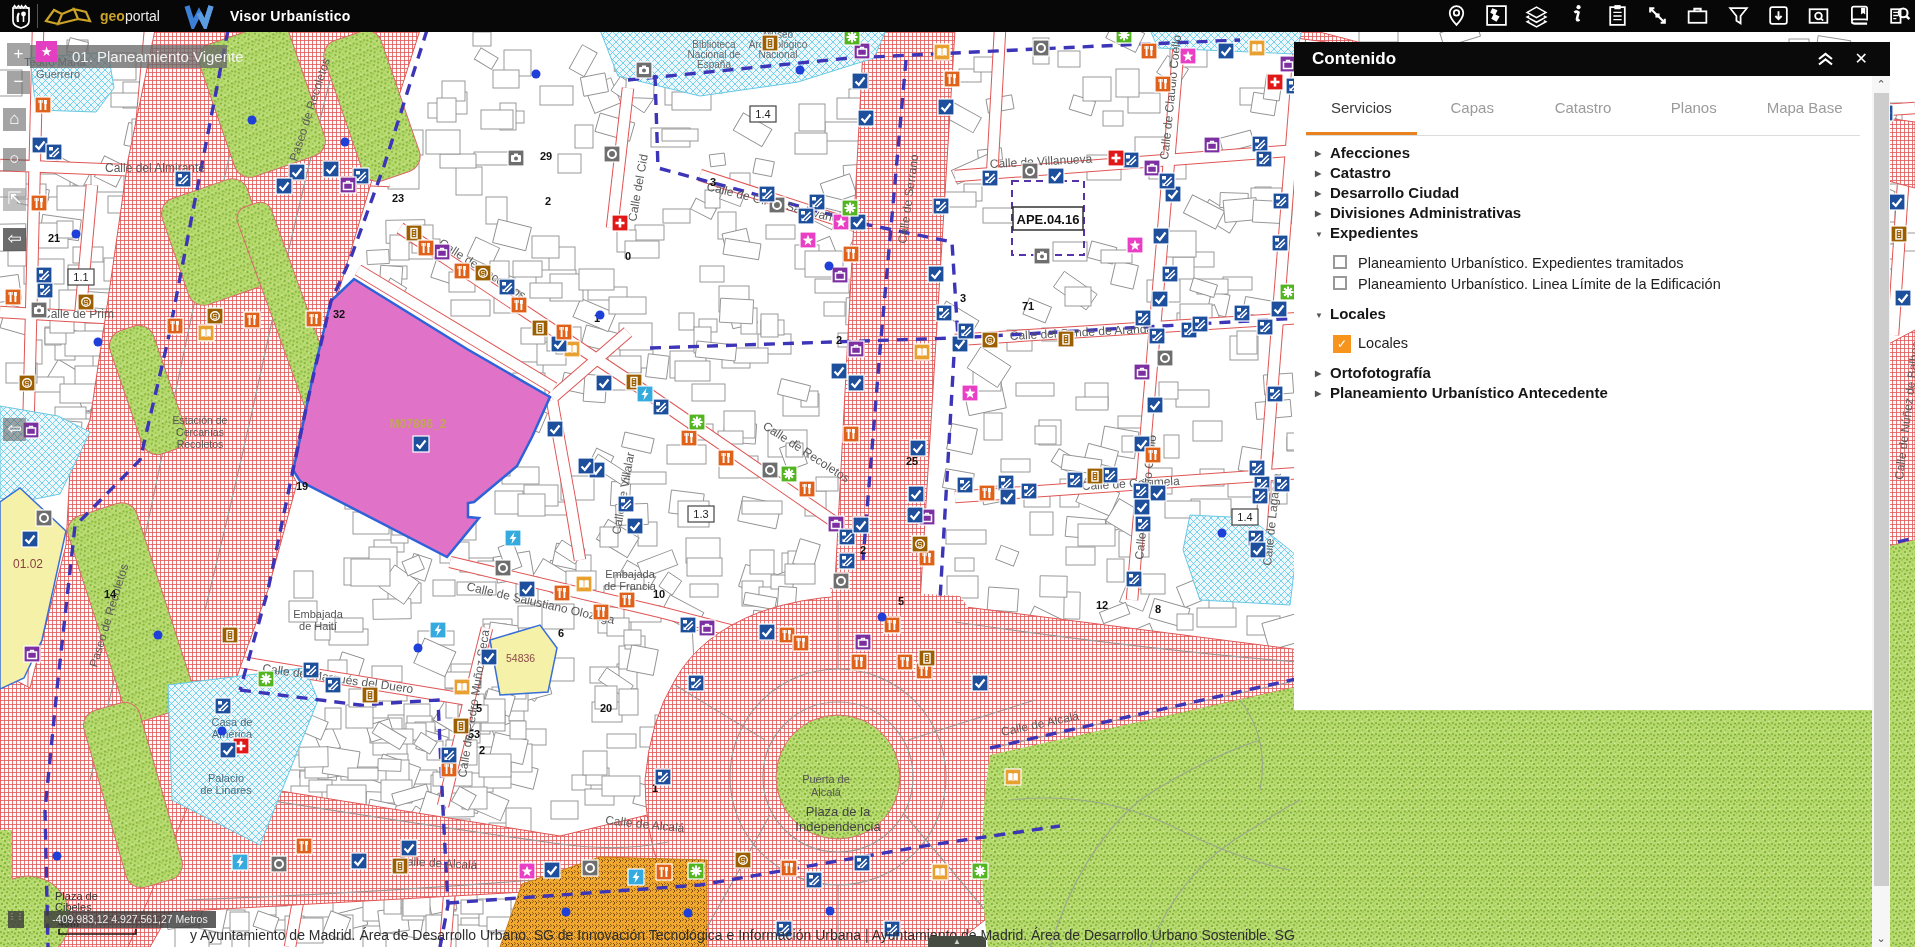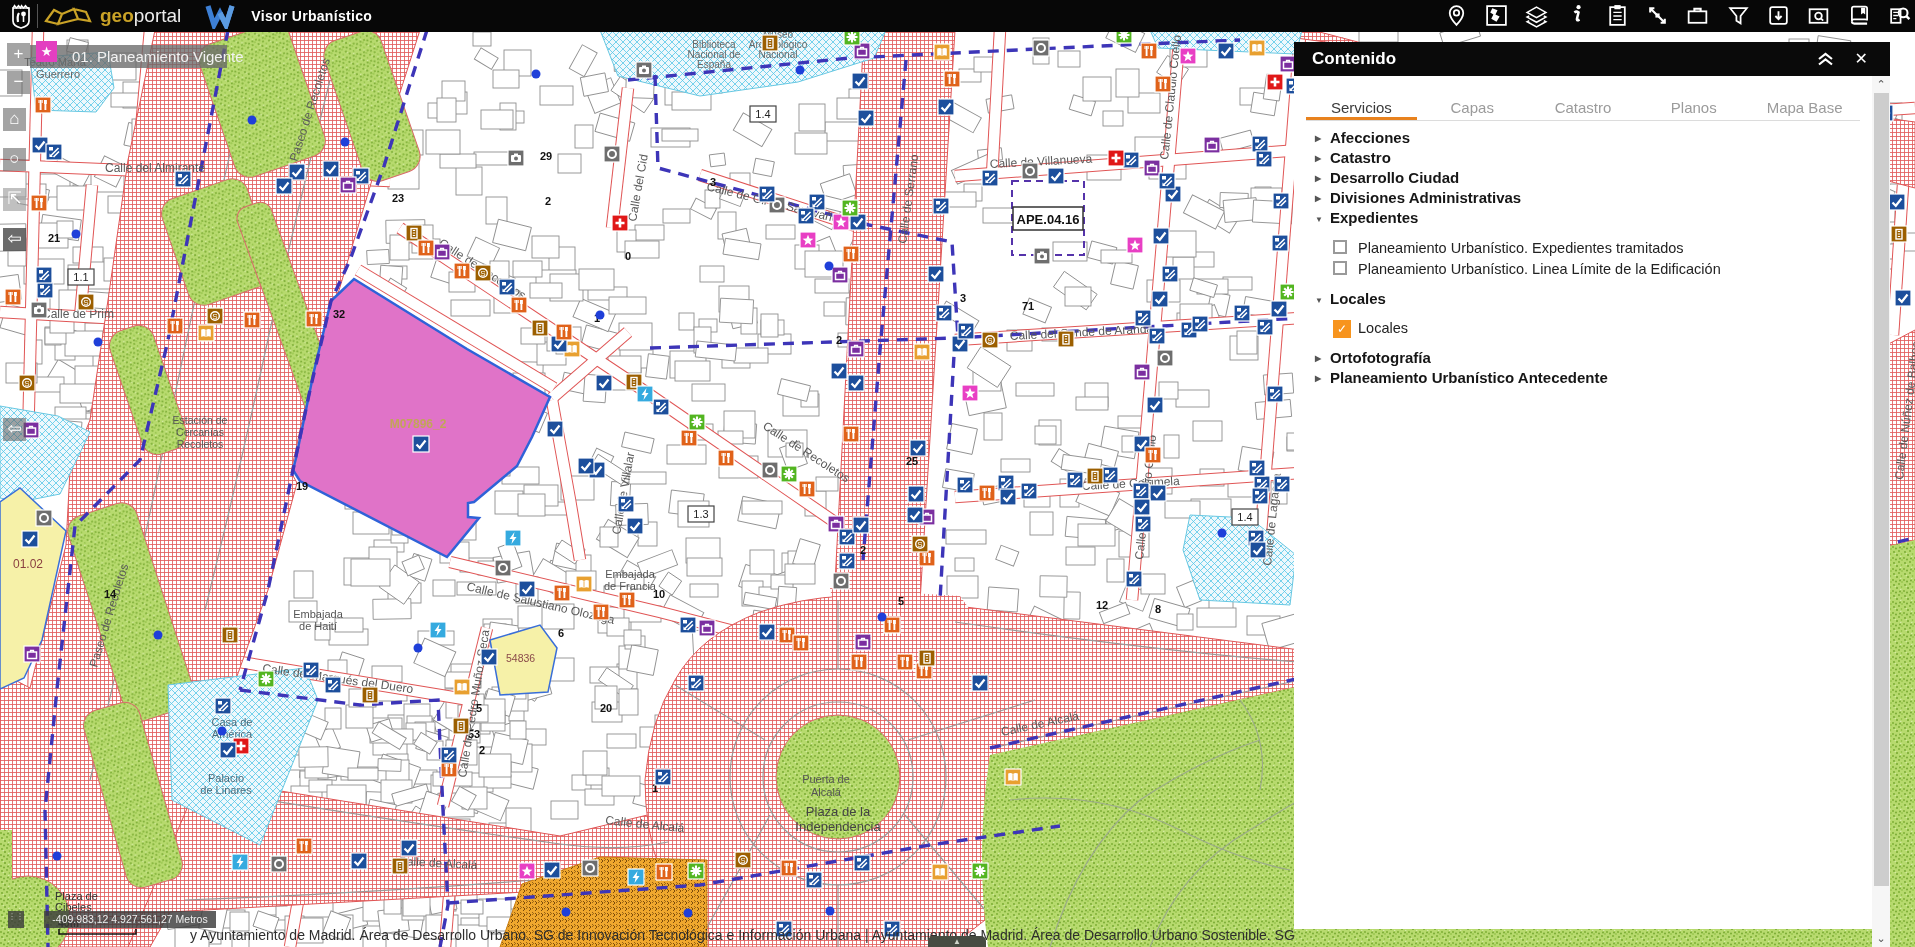--- a/index.html
+++ b/index.html
@@ -1509,7 +1509,7 @@
   <svg width="50" height="22" viewBox="0 0 50 22">
       <path d="M2 16 L10 5 L18 9 L14 19 Z M18 9 L30 4 L34 14 L14 19 Z M34 14 L30 4 L42 7 L46 16 Z" fill="none" stroke="#c9a227" stroke-width="2.2"></path>
     </svg>
-  <div style="font-size:19px;margin-left:6px;"><span style="color:#c9a227;font-weight:bold;">geo</span><span style="color:#ececec;">portal</span></div>
+  <div style="font-size:14px;margin-left:6px;"><span style="color:#c9a227;font-weight:bold;">geo</span><span style="color:#ececec;">portal</span></div>
   <svg width="36" height="26" viewBox="0 0 36 26" style="margin-left:22px">
       <path d="M5 3 L11 22 L17 10 L23 22 L29 3" fill="none" stroke="#3d7fd4" stroke-width="5.2" stroke-linejoin="miter"></path>
       <path d="M17 10 L23 22 L29 3" fill="none" stroke="#5b9be0" stroke-width="5.2"></path>

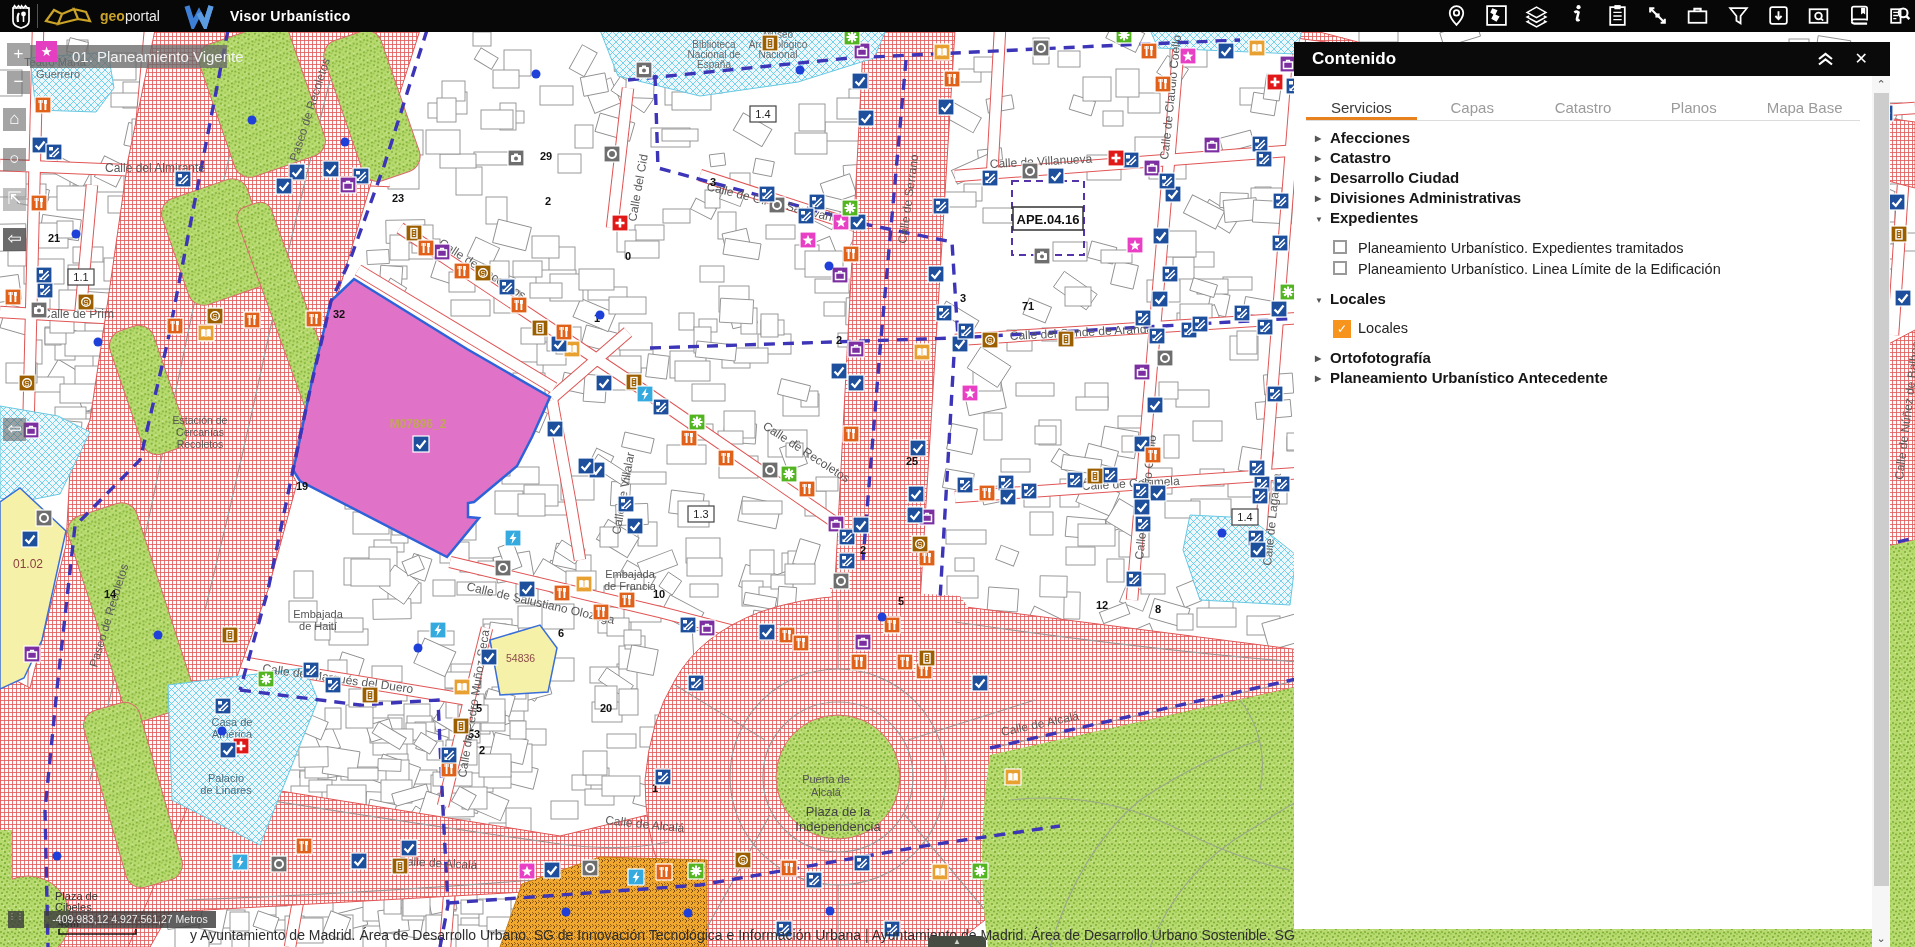--- a/index.html
+++ b/index.html
@@ -15,7 +15,7 @@
 #cibeles { position:absolute; left:55px; top:891px; z-index:19; color:#333; font-size:11px; line-height:11px; }
 #scalebar { position:absolute; left:58px; top:917px; z-index:19; color:#111; font-size:10.5px; font-weight:bold; }
 #bottombtn { position:absolute; left:928px; top:936px; width:58px; height:11px; background:#474c42; border-radius:5px 5px 0 0; z-index:20; color:#cfd4c9; text-align:center; font-size:8px; line-height:11px; }
-#panel { position:absolute; left:1294px; top:42px; width:596px; height:887px; background:#ffffff; z-index:25; }
+#panel { position:absolute; left:1294px; top:42px; width:596px; height:668px; background:#ffffff; z-index:25; }
 #phead { height:34px; background:#0a0a0a; color:#fff; font-size:17px; font-weight:bold; line-height:34px; padding-left:18px; position:relative; }
 #phead .pc { position:absolute; top:0; font-weight:normal; font-size:15px; color:#fff; }
 #tabs { display:flex; margin:23px 30px 0 12px; color:#9b9b9b; font-size:15px; }

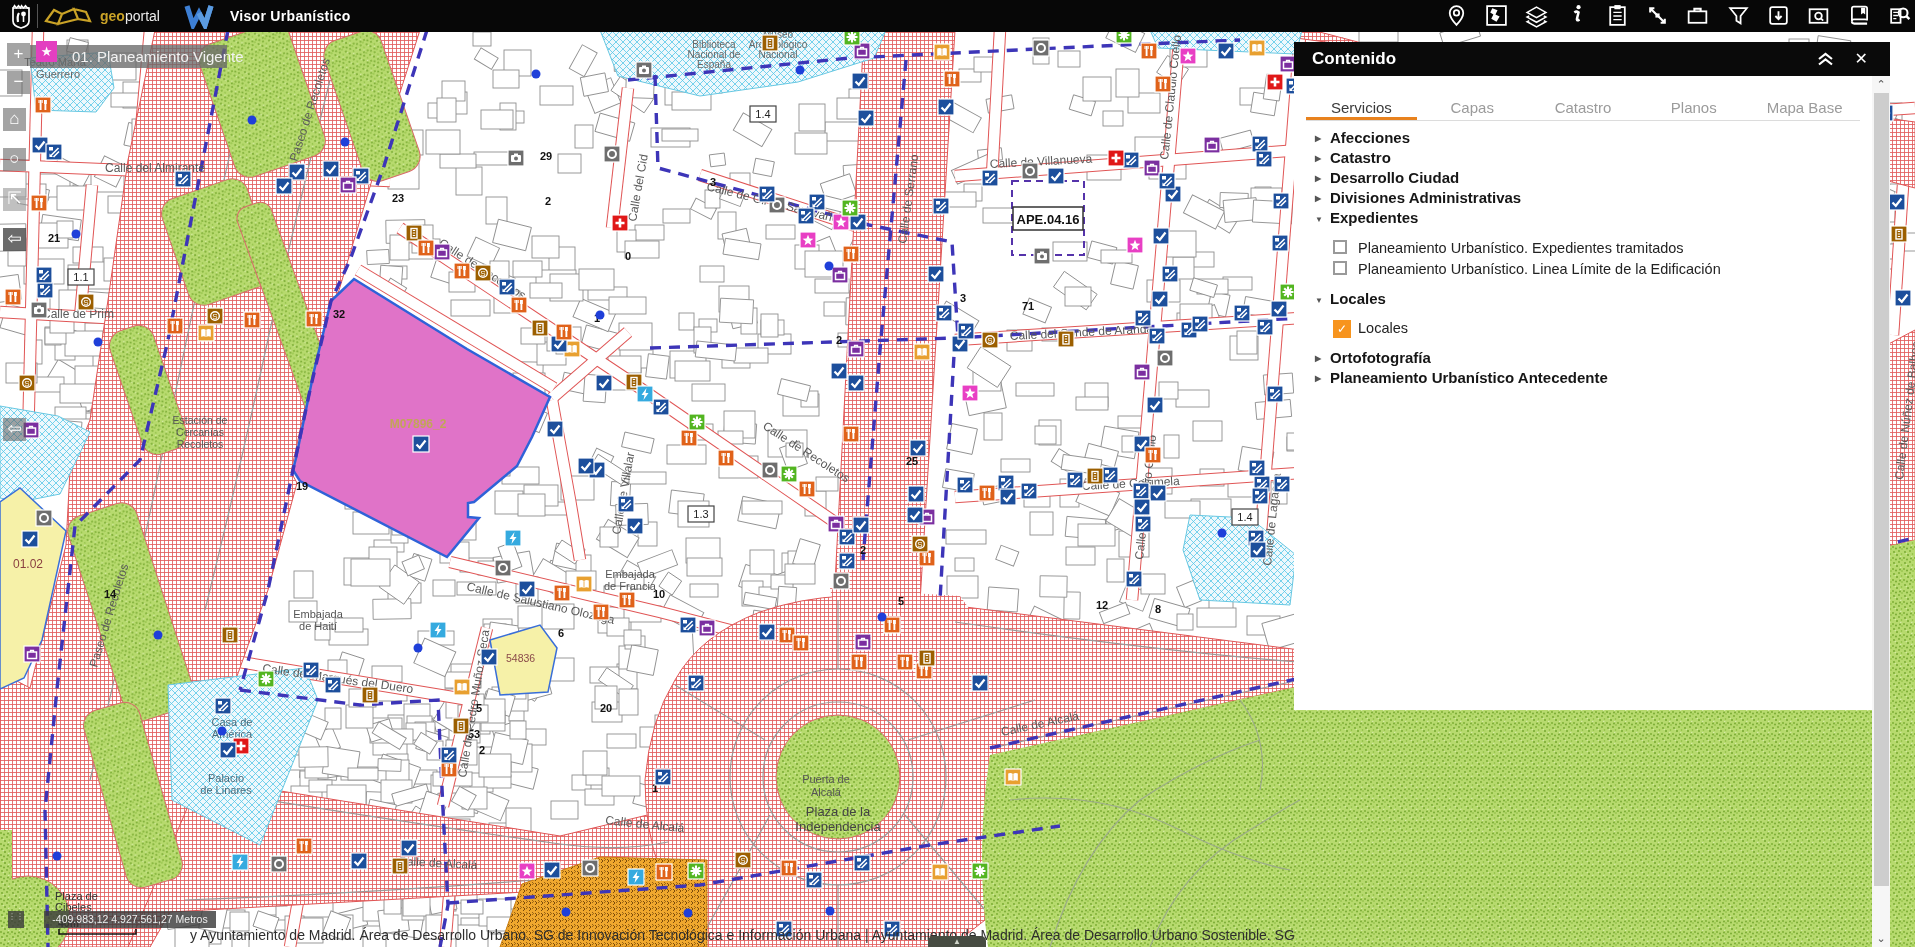--- a/index.html
+++ b/index.html
@@ -19,7 +19,7 @@
 #phead { height:34px; background:#0a0a0a; color:#fff; font-size:17px; font-weight:bold; line-height:34px; padding-left:18px; position:relative; }
 #phead .pc { position:absolute; top:0; font-weight:normal; font-size:15px; color:#fff; }
 #tabs { display:flex; margin:23px 30px 0 12px; color:#9b9b9b; font-size:15px; }
-#tabs div { flex:1; text-align:center; padding-bottom:1px; }
+#tabs div { flex:1; text-align:center; padding-bottom:16px; }
 #tabs .act { color:#3a3a3a; border-bottom:3px solid #e8821e; }
 #tabline { height:1px; background:#dcdcdc; margin:0 30px 0 12px; }
 .titem { font-size:15px; font-weight:bold; color:#161616; height:20px; line-height:20px; padding-left:36px; position:relative; }

